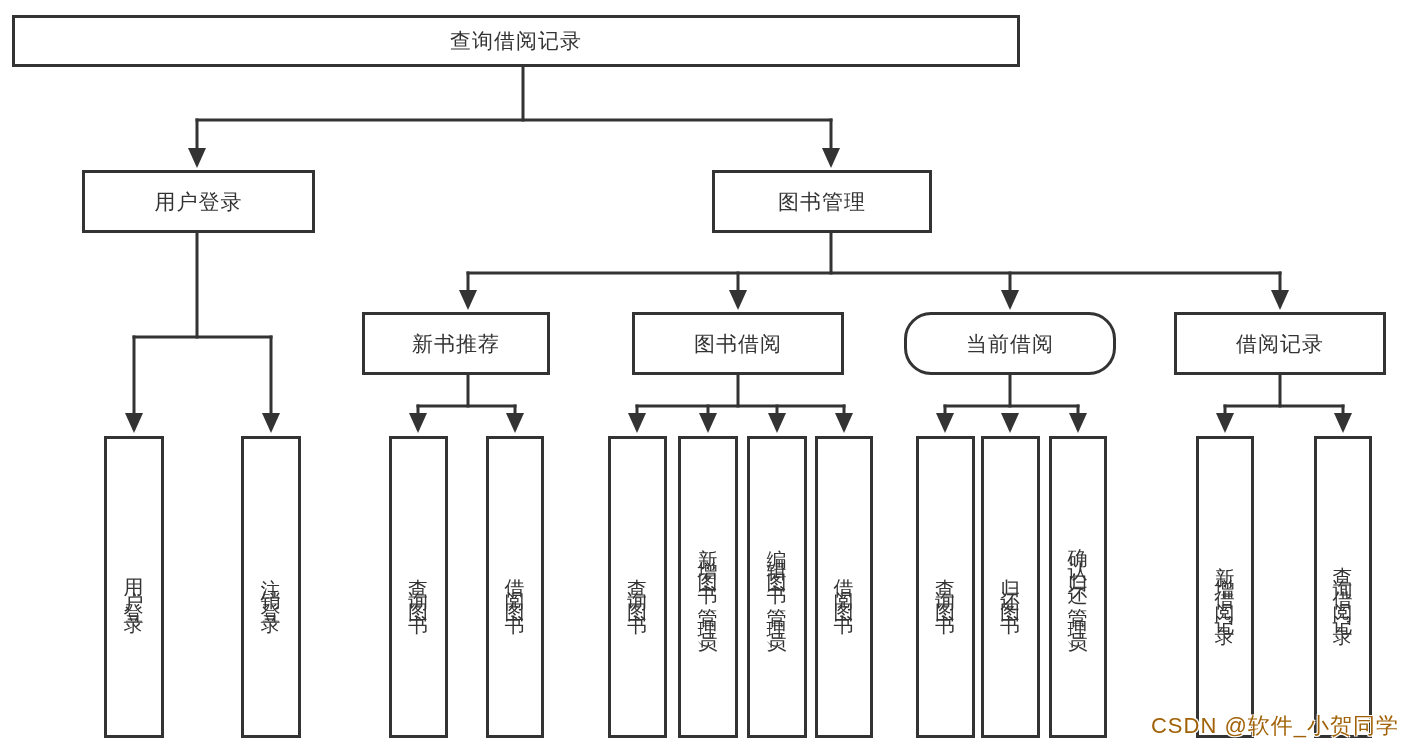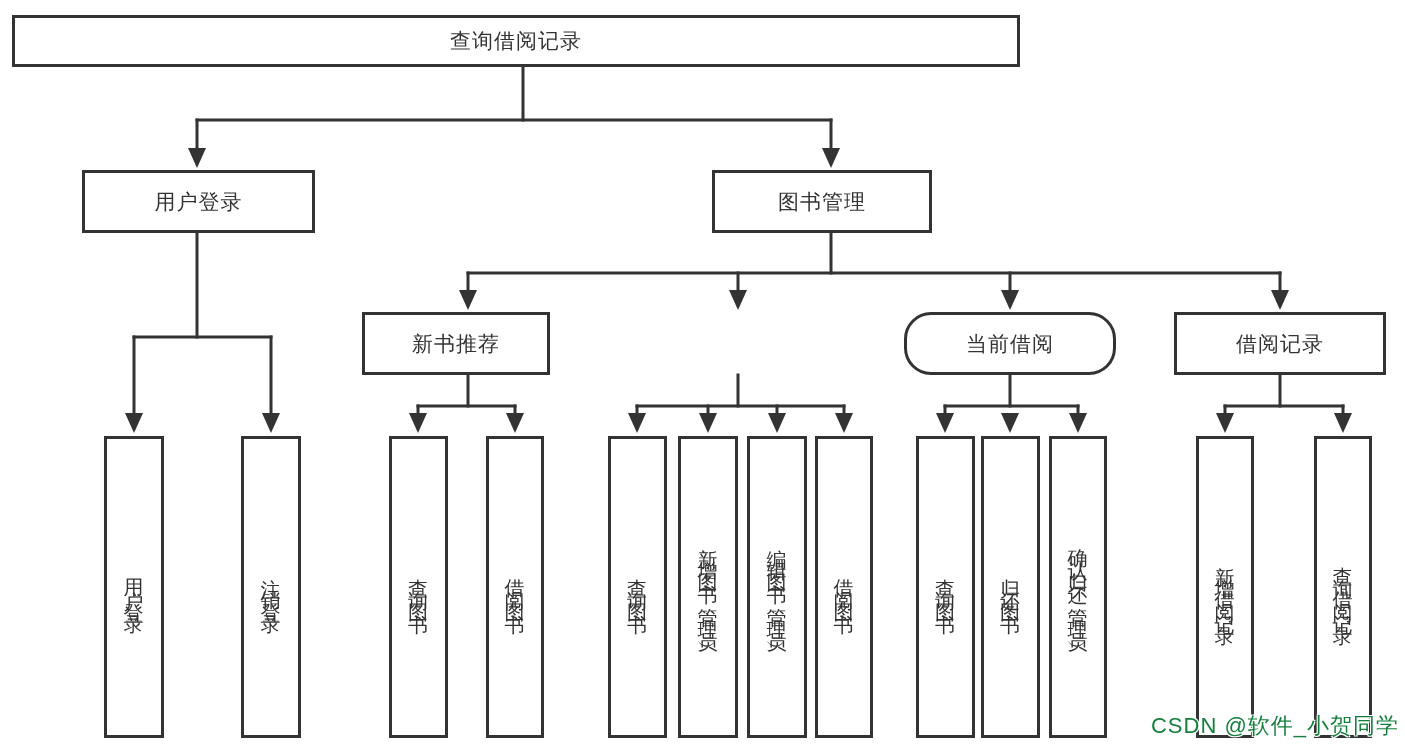--- a/index.html
+++ b/index.html
@@ -139,6 +139,9 @@
   <div class="node h" style="left:362px; top:312px; width:188px; height:63px;">
     <span>新书推荐</span>
   </div>
+  <div class="node h" style="left:632px; top:312px; width:212px; height:63px;">
+    <span>图书借阅</span>
+  </div>
   <div class="node h" style="left:904px; top:312px; width:212px; height:63px;border-radius:27px;">
     <span>当前借阅</span>
   </div>

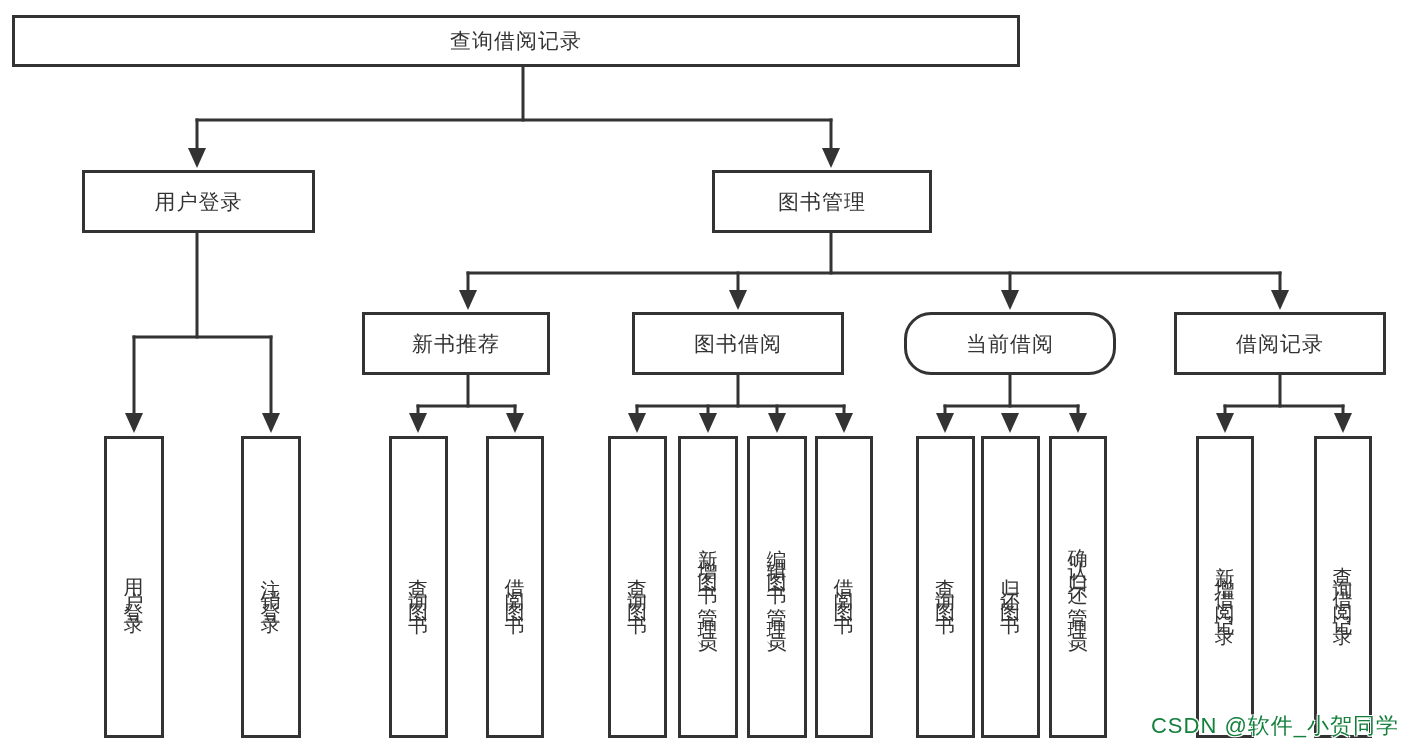--- a/index.html
+++ b/index.html
@@ -46,7 +46,7 @@
     top: 711px;
     font-size: 22px;
     letter-spacing: 1px;
-    color: #15803d;
+    color: #a16207;
     text-shadow: 1px 1px 0 #ffffff, -1px -1px 0 #ffffff, 1px -1px 0 #ffffff, -1px 1px 0 #ffffff;
     white-space: nowrap;
     z-index: 5;

